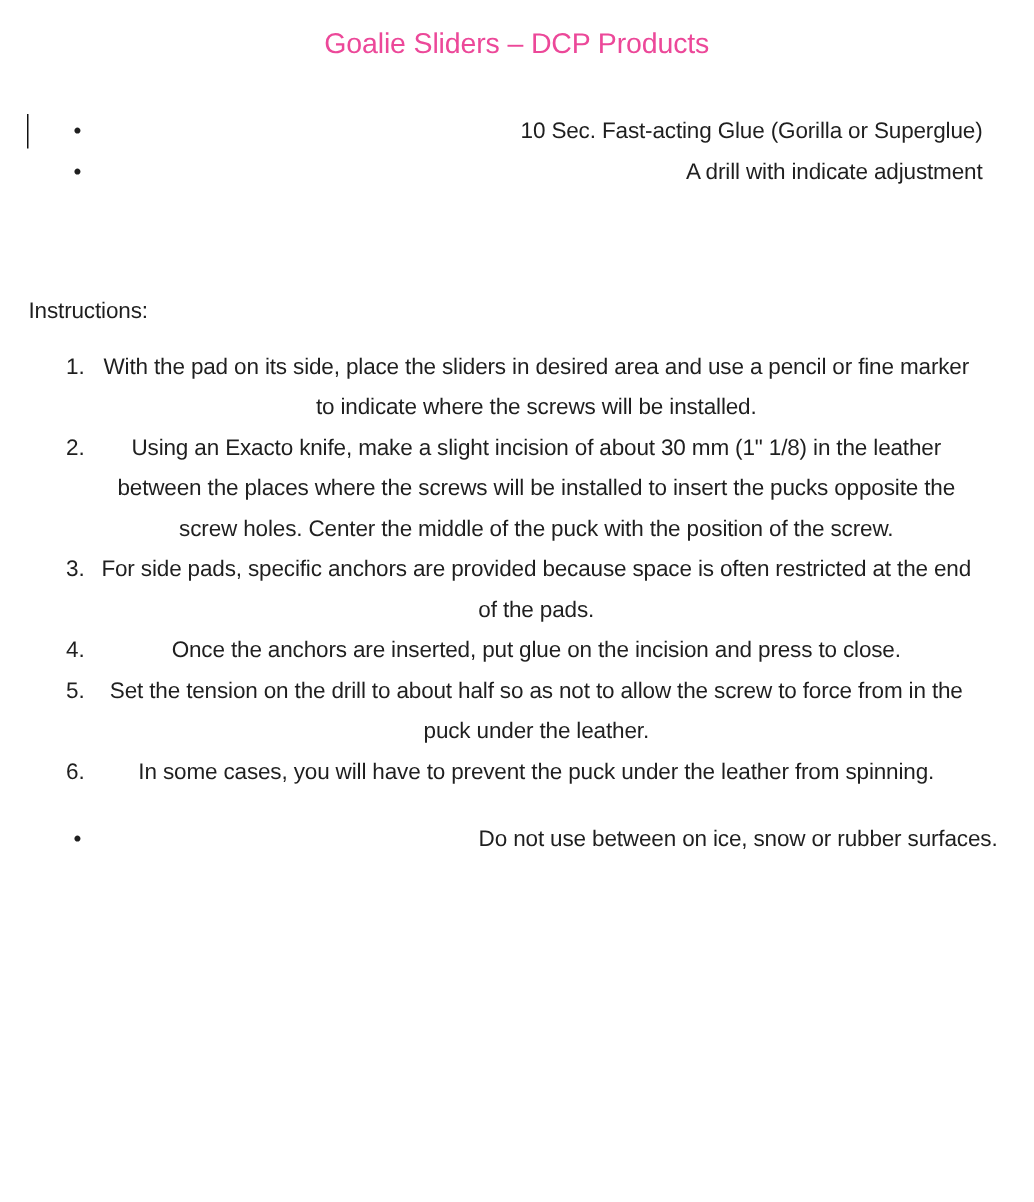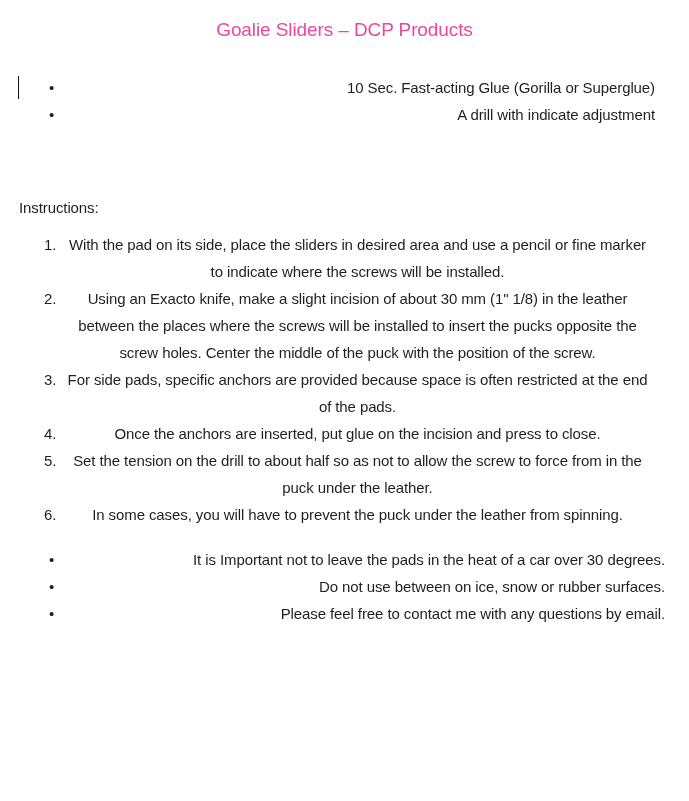--- a/index.html
+++ b/index.html
@@ -115,7 +115,6 @@
   </ol>
 
   <ul class="doc-list notes-list">
-    <li>It is Important not to leave the pads in the heat of a car over 30 degrees.</li>
     <li>Do not use between on ice, snow or rubber surfaces.</li>
     <li>Please feel free to contact me with any questions by email.</li>
   </ul>

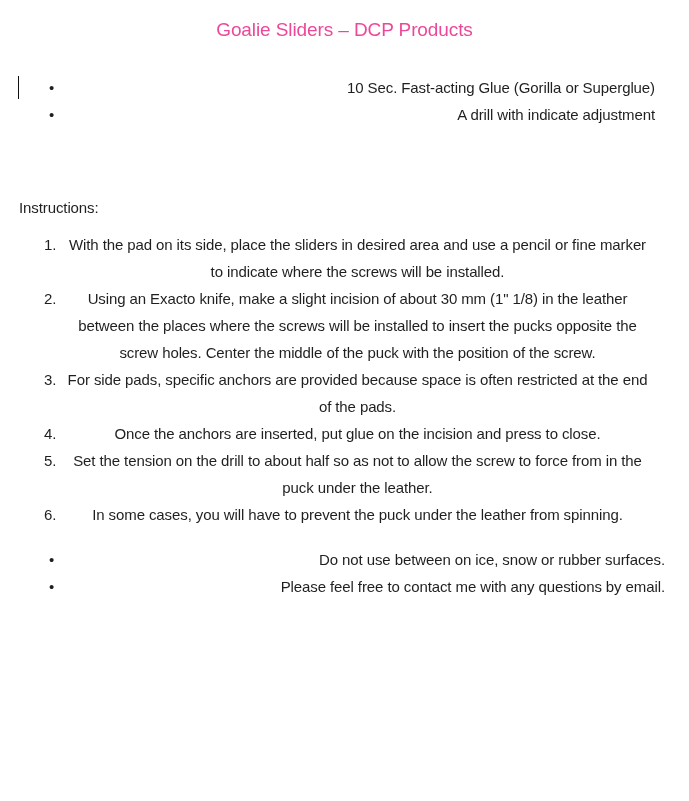--- a/index.html
+++ b/index.html
@@ -116,7 +116,6 @@
 
   <ul class="doc-list notes-list">
     <li>Do not use between on ice, snow or rubber surfaces.</li>
-    <li>Please feel free to contact me with any questions by email.</li>
   </ul>
 
 </div>

